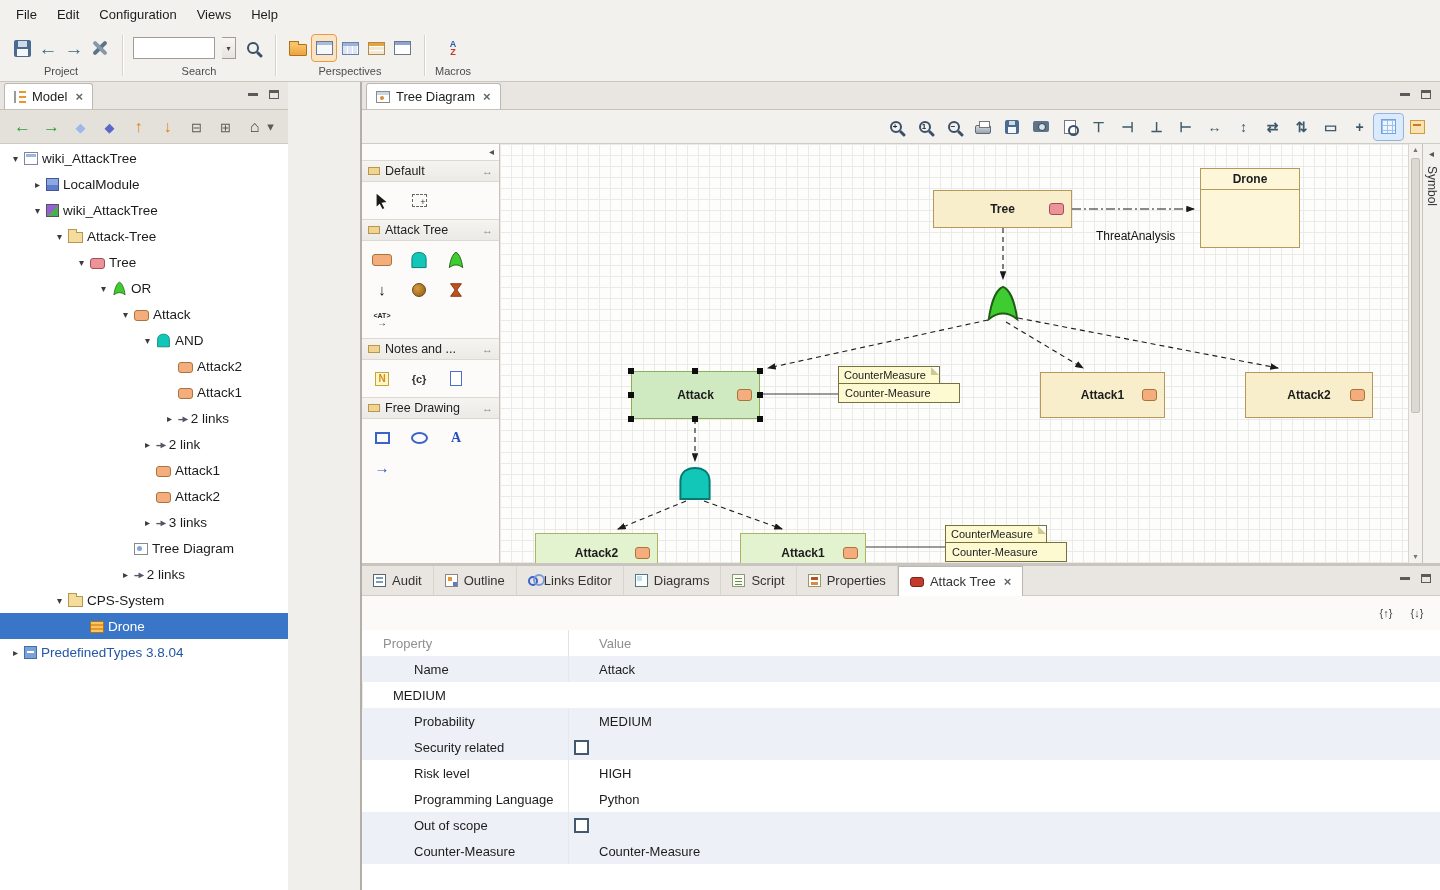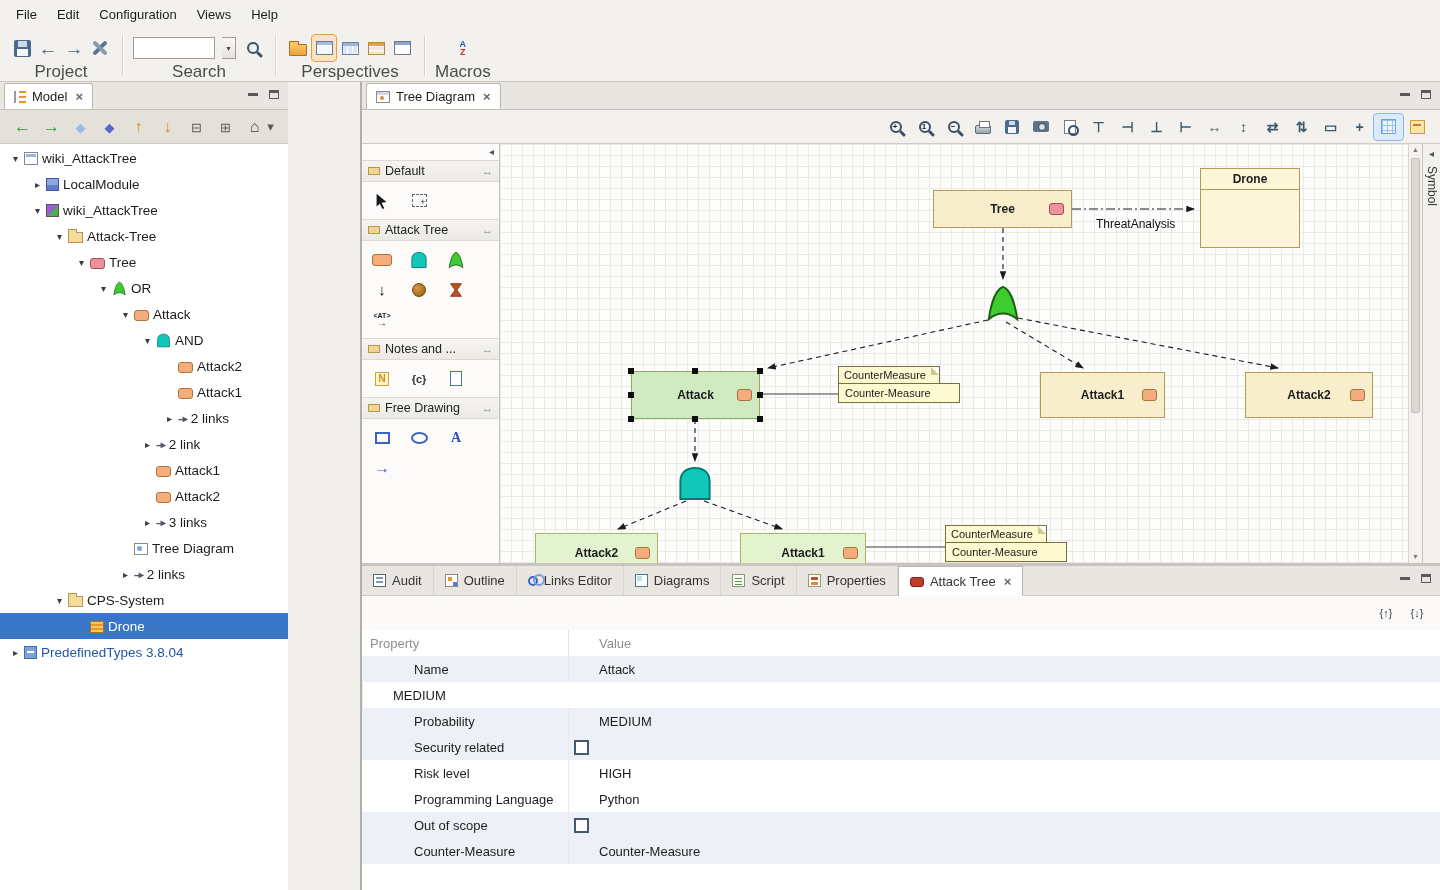--- a/index.html
+++ b/index.html
@@ -14,7 +14,7 @@
   #toolbar{position:absolute;left:0;top:30px;width:100%;height:52px;background:#f3f1ee;border-bottom:1px solid #c9c5bf;display:flex;align-items:stretch}
   .tgroup{display:flex;flex-direction:column;align-items:center;padding:2px 10px 0}
   .tline{display:flex;align-items:center;height:32px;gap:2px}
-  .tlabel{font-size:17px;color:#4c4c4c;line-height:15px}
+  .tlabel{font-size:11px;color:#4c4c4c;line-height:15px}
   .tsep{width:1px;background:#d7d3cc;margin:5px 0;box-shadow:1px 0 0 #fff}
   .tbtn{height:26px;min-width:24px;display:inline-flex;align-items:center;justify-content:center;border-radius:3px;padding:0 2px}
   .tbtn.active{background:#fbe4c4;outline:1px solid #e89a42}

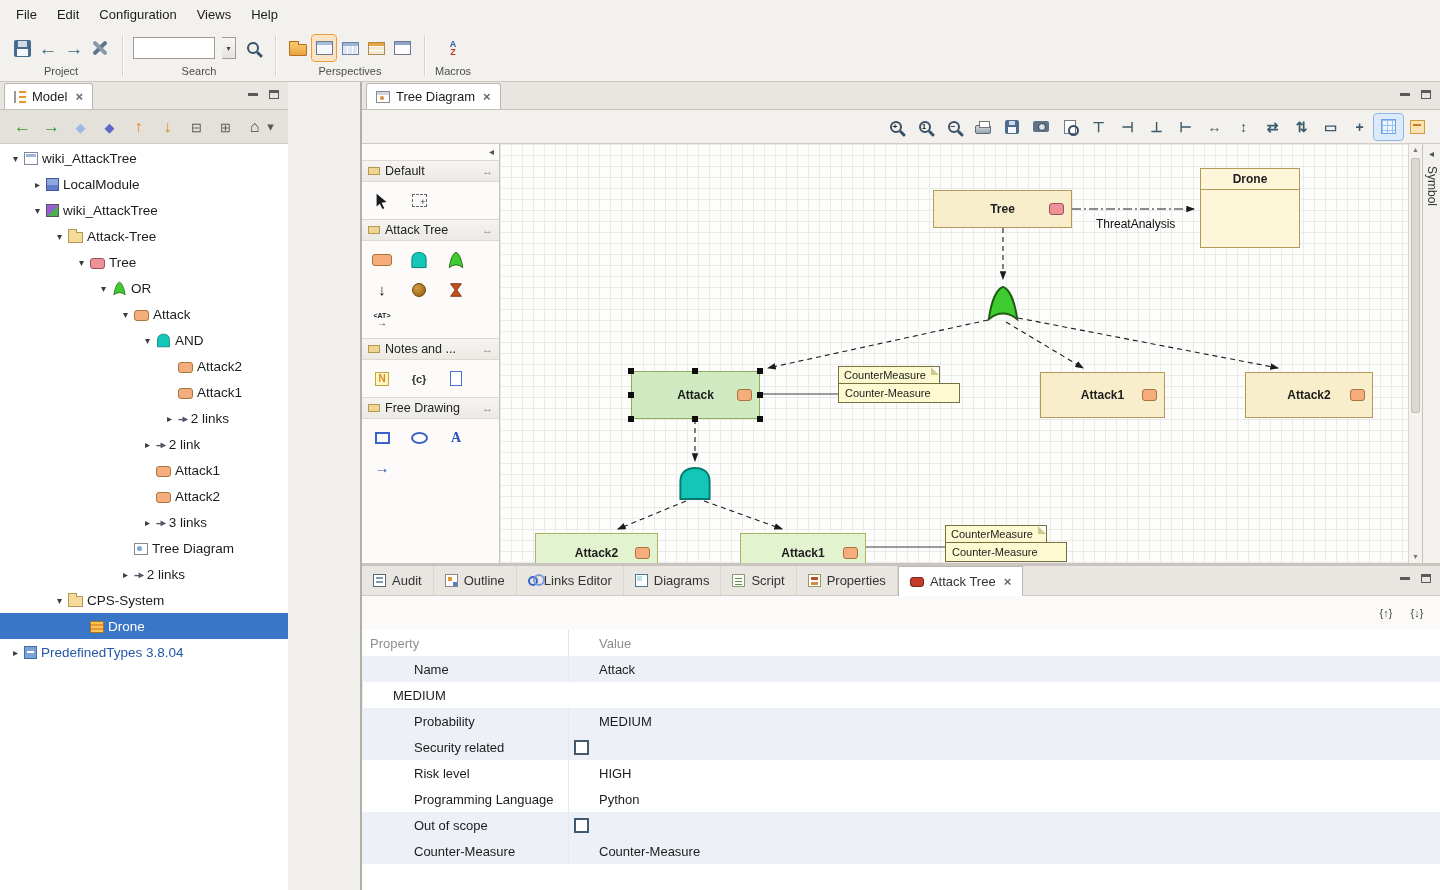--- a/index.html
+++ b/index.html
@@ -633,7 +633,7 @@
         <div class="hd">Drone</div>
       </div>
 
-      <div class="elabel" style="left:596px;top:73px">ThreatAnalysis</div>
+      <div class="elabel" style="left:596px;top:85px">ThreatAnalysis</div>
 
       <div class="gate" style="left:485px;top:140px">
         <svg viewBox="0 0 36 40">

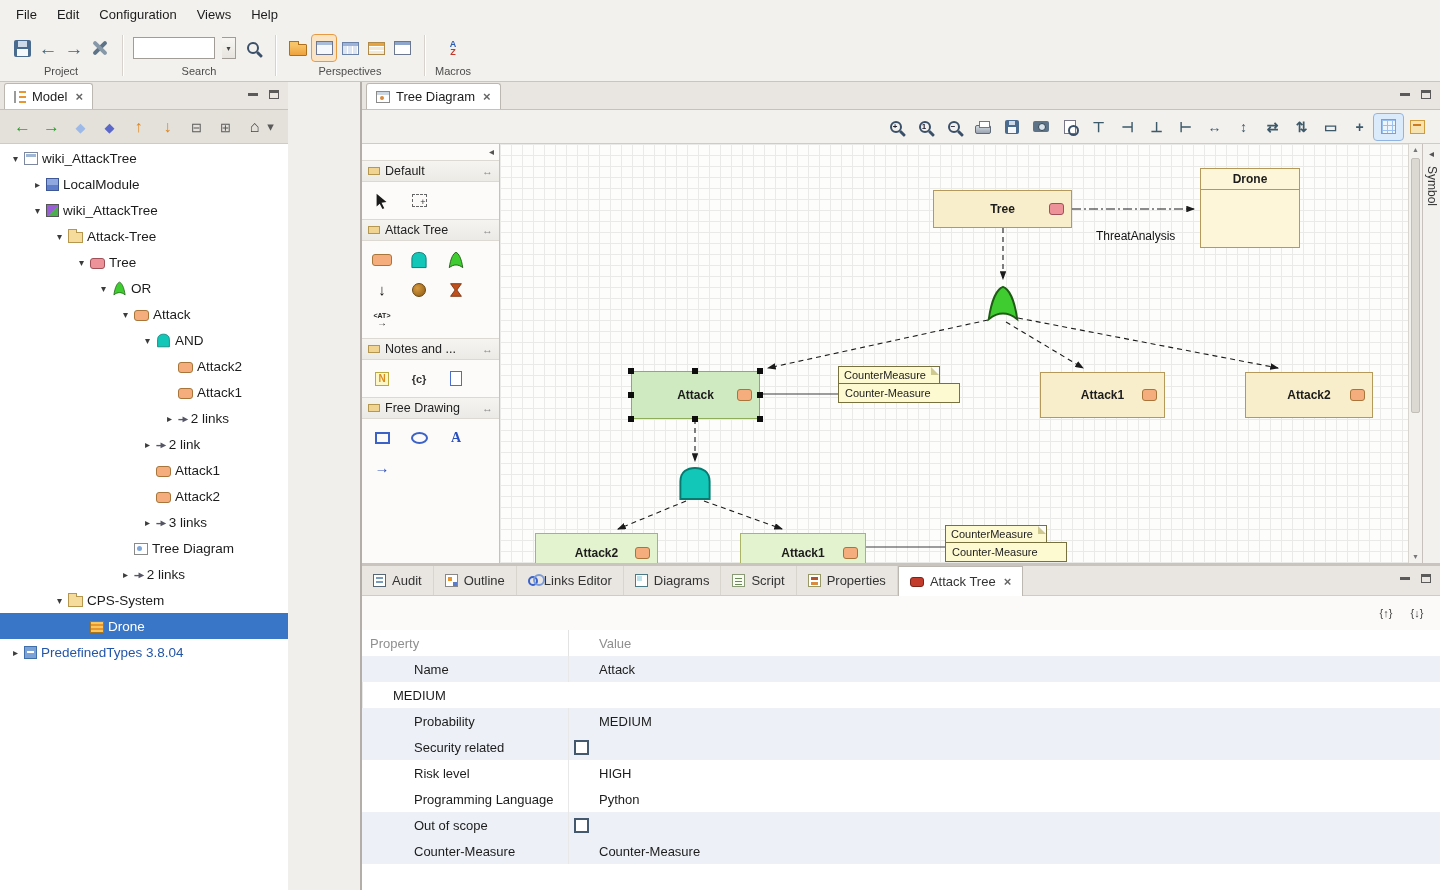--- a/index.html
+++ b/index.html
@@ -193,7 +193,7 @@
   #bottom-subbar{height:34px;display:flex;align-items:center;justify-content:flex-end;padding-right:10px;gap:5px;background:#fbfaf8}
   .bbtn{width:26px;height:22px;display:inline-flex;align-items:center;justify-content:center}
   #prop-head{display:flex;height:26px;align-items:stretch;color:#8f8f8f;background:#fff}
-  .ph-name{width:206px;padding-left:8px;display:flex;align-items:center}
+  .ph-name{width:206px;padding-left:21px;display:flex;align-items:center}
   .ph-value{flex:1;padding-left:30px;border-left:1px solid #e3e3e3;display:flex;align-items:center}
   .prop-row{display:flex;height:26px;align-items:stretch}
   .prop-row.alt{background:#edf1f7}

